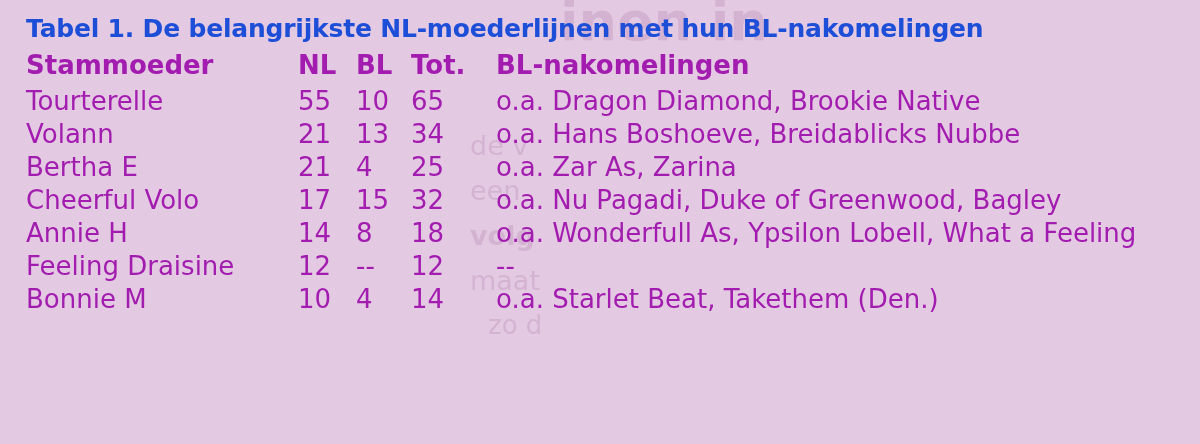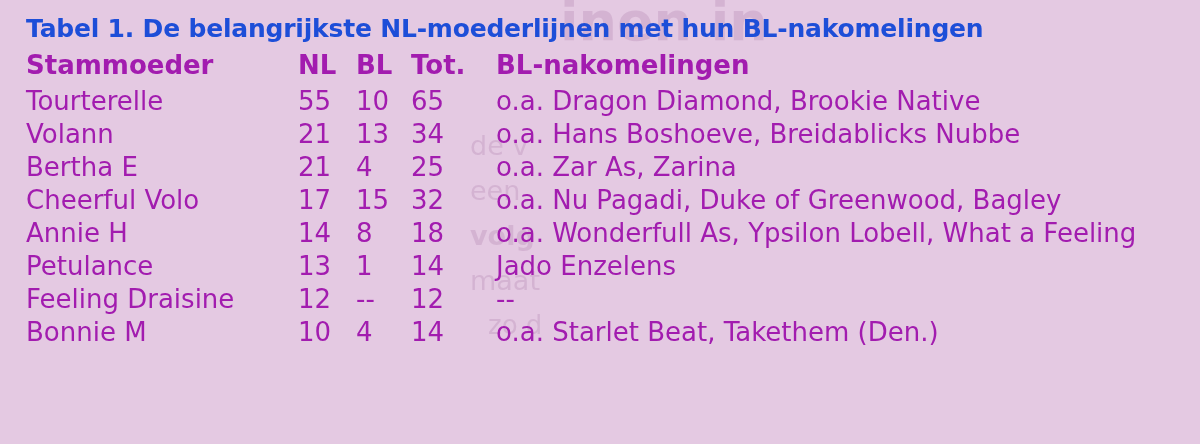--- a/index.html
+++ b/index.html
@@ -150,13 +150,6 @@
         <td class="off">o.a. Wonderfull As, Ypsilon Lobell, What a Feeling</td>
       </tr>
       <tr>
-        <td>Petulance</td>
-        <td class="num c-nl-cell">13</td>
-        <td class="num c-bl-cell">1</td>
-        <td class="num c-tot-cell">14</td>
-        <td class="off">Jado Enzelens</td>
-      </tr>
-      <tr>
         <td>Feeling Draisine</td>
         <td class="num c-nl-cell">12</td>
         <td class="num c-bl-cell">--</td>

